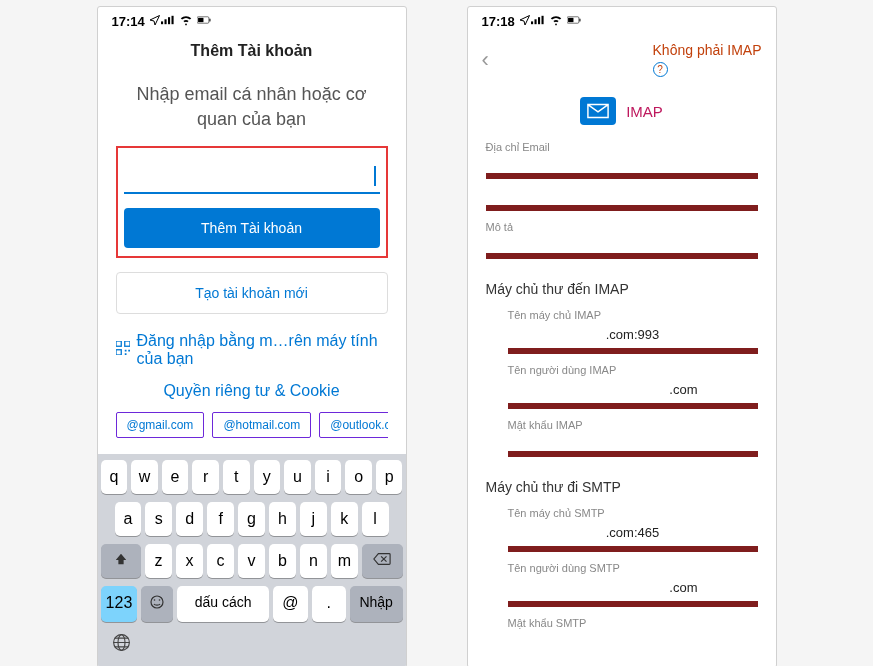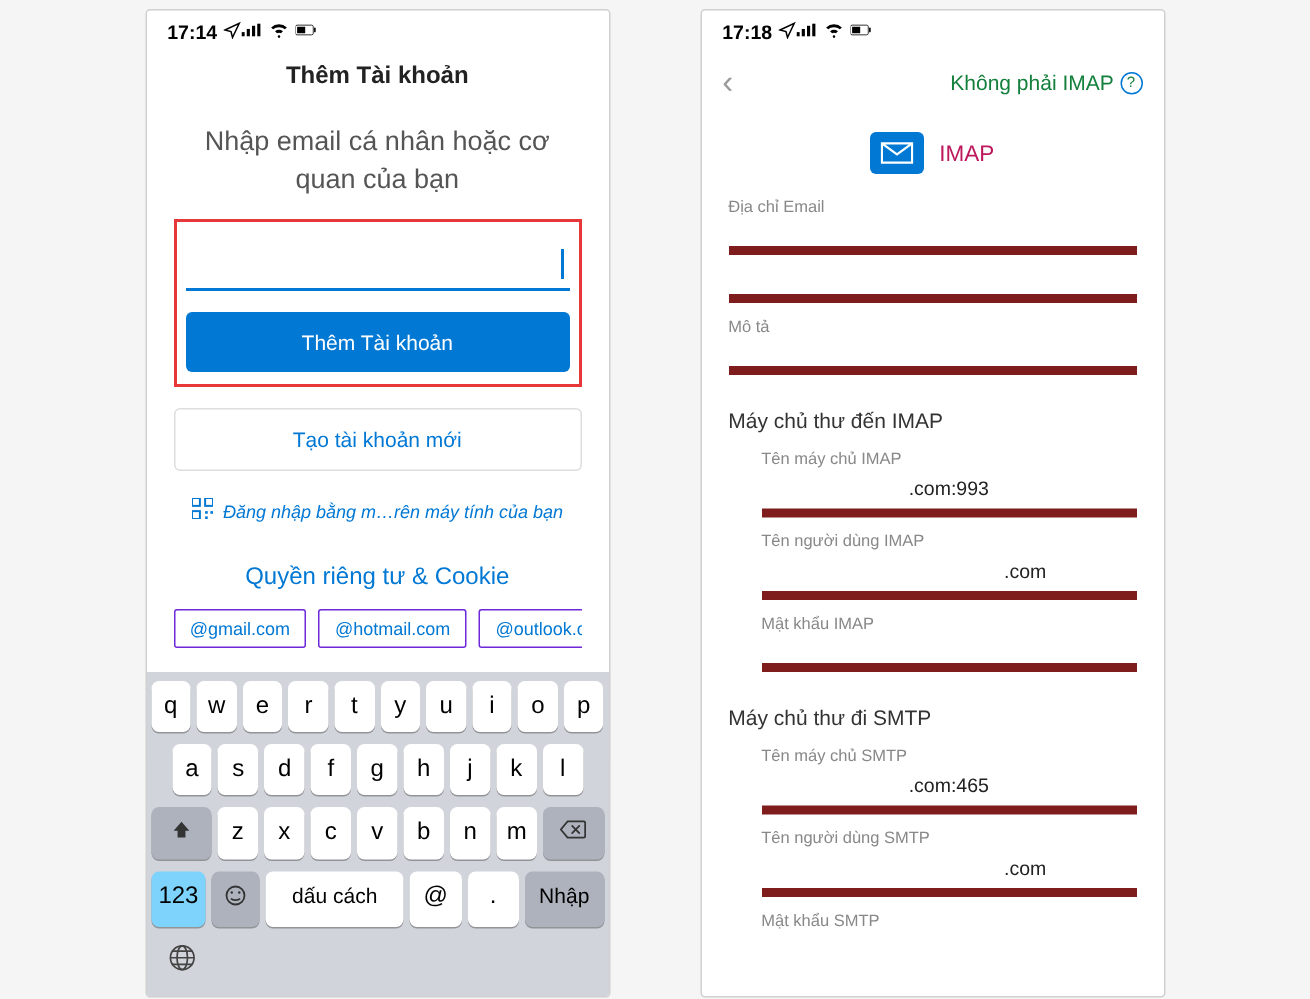--- a/index.html
+++ b/index.html
@@ -12,7 +12,7 @@
     .nav-row { display: flex; align-items: center; justify-content: space-between; padding: 6px 14px; min-height: 28px; }
     .header-title { text-align: center; font-size: 16px; font-weight: 600; color: #222; flex: 1; }
     .back-chevron { font-size: 22px; color: #999; width: 20px; }
-    .nav-link { color: #15803d; font-size: 14px; display: flex; align-items: flex-end; gap: 4px; }
+    .nav-link { color: #c2410c; font-size: 14px; display: flex; align-items: flex-start; gap: 4px; flex-direction: column; }
     .nav-link .q-icon { display: inline-flex; width: 15px; height: 15px; border: 1.3px solid #0078d4; border-radius: 50%; align-items: center; justify-content: center; font-size: 10px; }
     .content { flex: 1; padding: 8px 18px; }
     .subtitle { text-align: center; color: #555; font-size: 18px; padding: 8px 20px 12px; line-height: 1.4; }

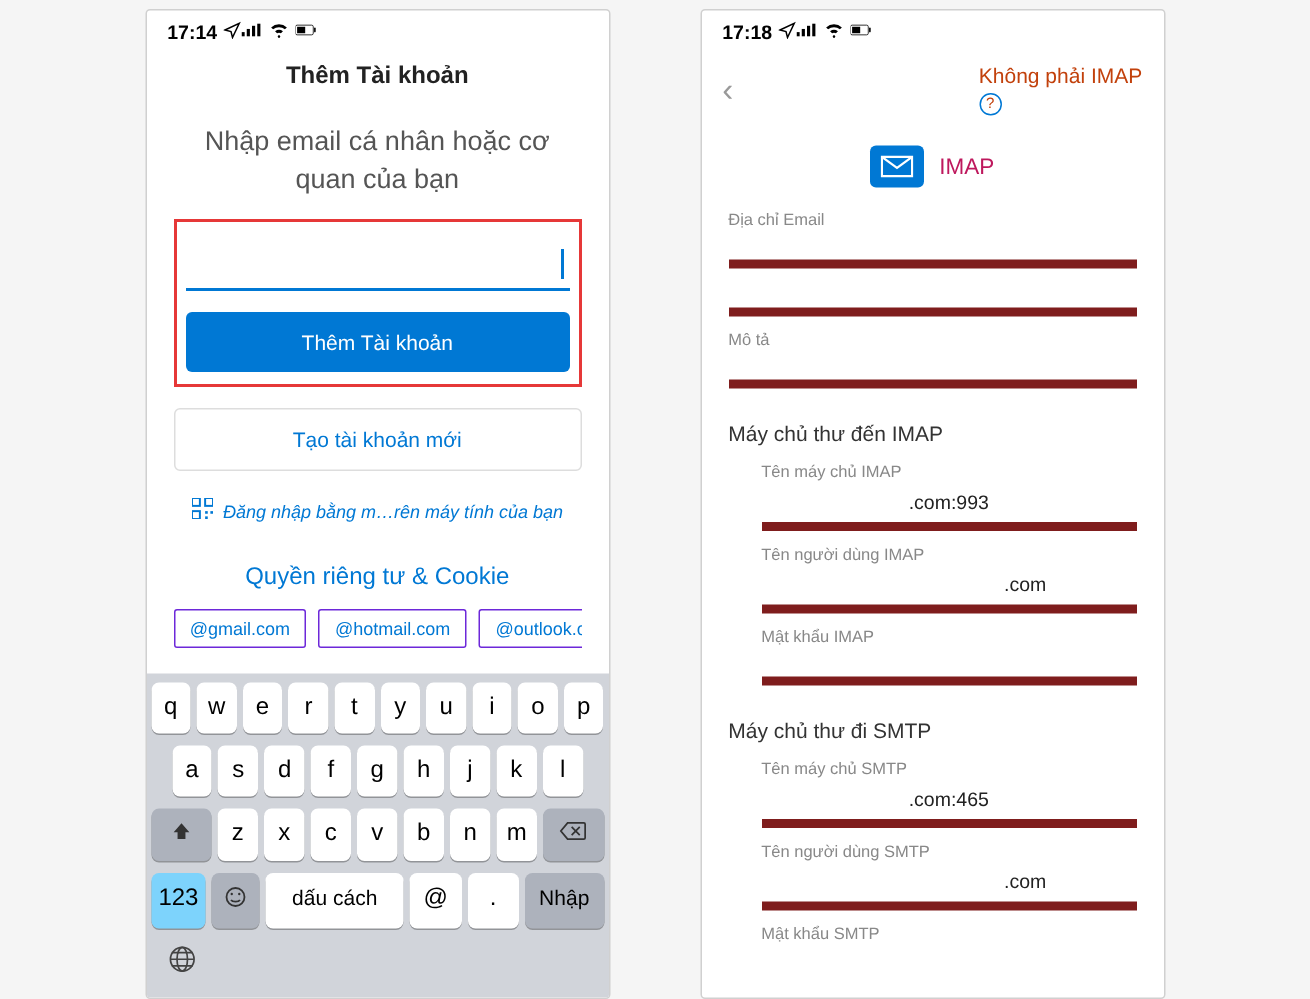--- a/index.html
+++ b/index.html
@@ -22,7 +22,7 @@
     .btn { display: block; width: 100%; padding: 12px; border: none; border-radius: 4px; font-size: 14px; font-weight: 400; text-align: center; margin-top: 14px; cursor: pointer; }
     .btn-primary { background: #0078d4; color: #fff; }
     .btn-outline { background: #fff; color: #0078d4; border: 1px solid #ddd; }
-    .qr-row { display: flex; align-items: center; justify-content: center; gap: 7px; color: #0078d4; font-size: 12px; margin: 18px 0 27px; font-style: italic; }
+    .qr-row { display: flex; align-items: center; justify-content: center; gap: 7px; color: #0078d4; font-size: 16px; margin: 18px 0 14px; }
     .qr-icon { width: 14px; height: 14px; }
     .link-text { text-align: center; color: #0078d4; font-size: 16px; margin-bottom: 12px; }
     .domain-suggest { display: flex; gap: 8px; padding: 0 0 8px; overflow: hidden; }

